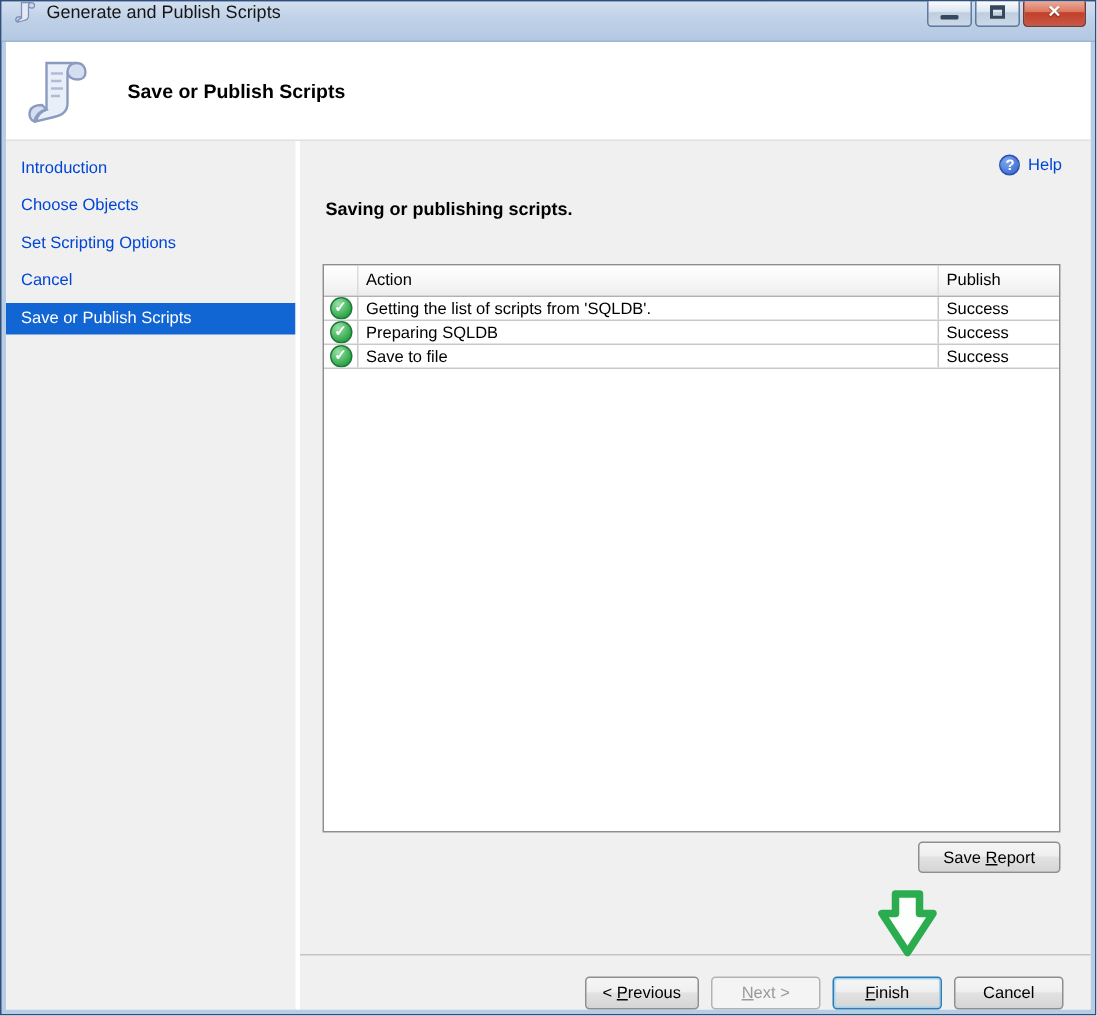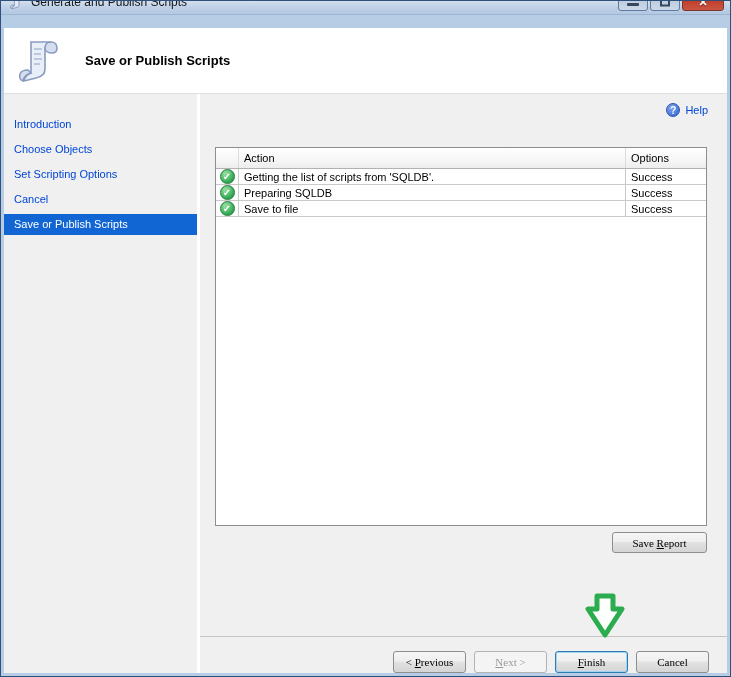--- a/index.html
+++ b/index.html
@@ -14,7 +14,7 @@
 
   
   .titlebar {
-    height:14px; display:flex; align-items:center; gap:6px;
+    height:27px; display:flex; align-items:center; gap:6px;
     padding:0 6px 12px 8px;
     background:linear-gradient(#D3DfEF, #BDD0E7 50%, #B3C8E2);
     border-bottom:1px solid #9FB4D0;

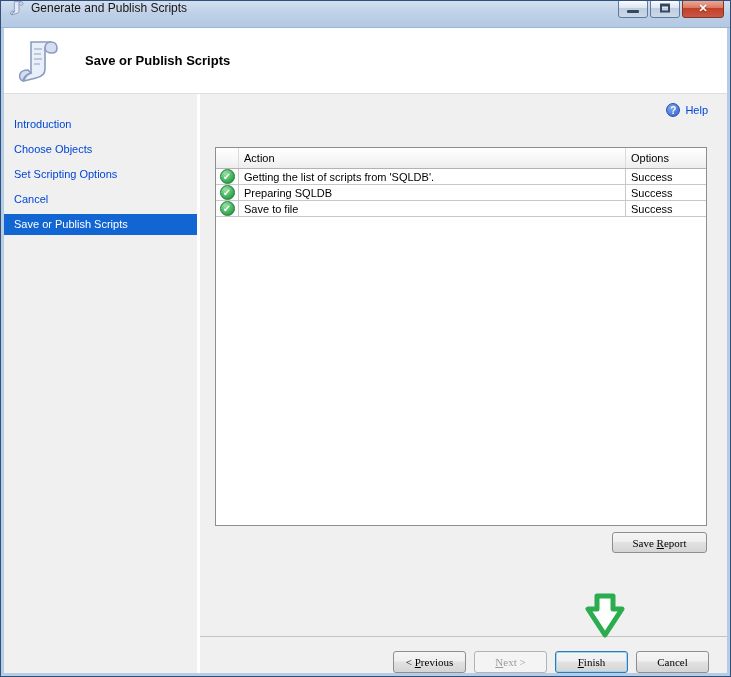--- a/index.html
+++ b/index.html
@@ -54,7 +54,7 @@
   .header-band h1 { font-size:13px; font-weight:bold; }
 
   .body { flex:1; display:flex; min-height:0; }
-  .sidebar { width:193px; background:#F0F0F0; padding-top:20px; }
+  .sidebar { width:193px; background:#F0F0F0; padding-top:8px; }
   .sidebar-item {
     height:21px; line-height:21px; margin-bottom:4px; padding-left:10px;
     color:#0046D5; cursor:pointer; white-space:nowrap;

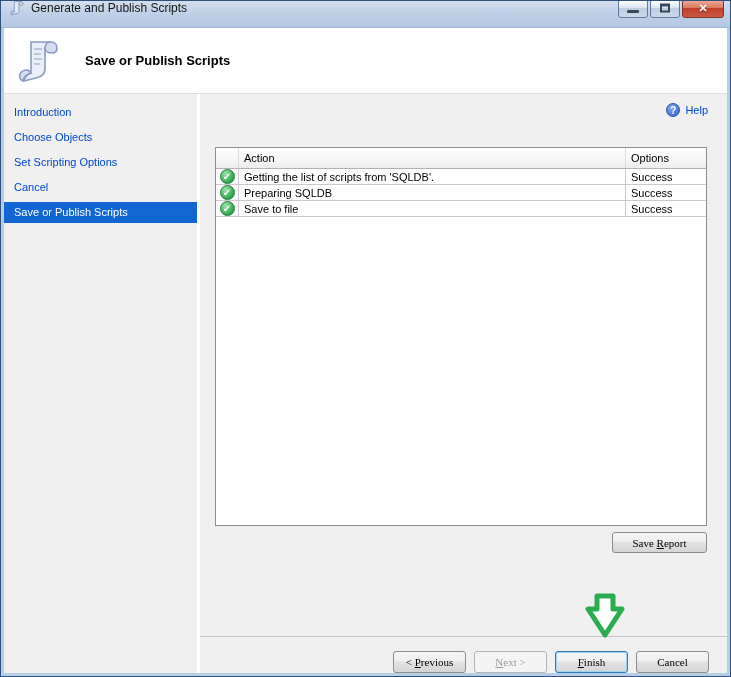--- a/index.html
+++ b/index.html
@@ -209,6 +209,7 @@
           </a>
         </div>
 
+        <div class="heading">Saving or publishing scripts.</div>
 
         <div class="table">
           <div class="thead">

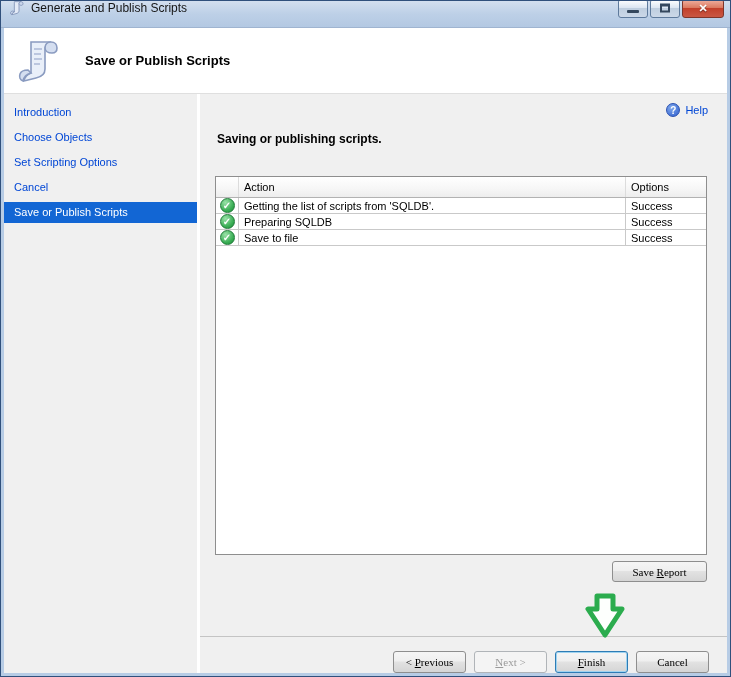--- a/index.html
+++ b/index.html
@@ -215,7 +215,7 @@
           <div class="thead">
             <div class="th"></div>
             <div class="th">Action</div>
-            <div class="th">Options</div>
+            <div class="th">Publish</div>
           </div>
           <div>
               <div class="trow">

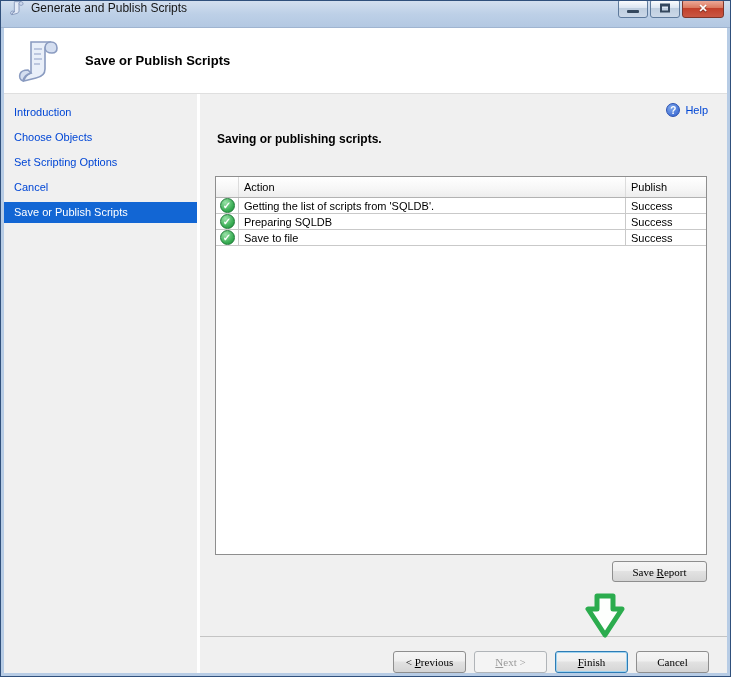--- a/index.html
+++ b/index.html
@@ -114,7 +114,7 @@
   .btn {
     height:22px; min-width:73px; padding:0 11px; border:1px solid #8E8E8E; border-radius:3px;
     background:linear-gradient(#F5F5F5, #EFEFEF 45%, #E2E2E2 50%, #D5D5D5);
-    font-family:Liberation Serif, serif; font-size:11px; color:#000; cursor:pointer;
+    font-family:Liberation Sans, sans-serif; font-size:11px; color:#000; cursor:pointer;
   }
   .btn:disabled {
     background:#F4F4F4; border-color:#B0B4B8; color:#9A9A9A; cursor:default;

